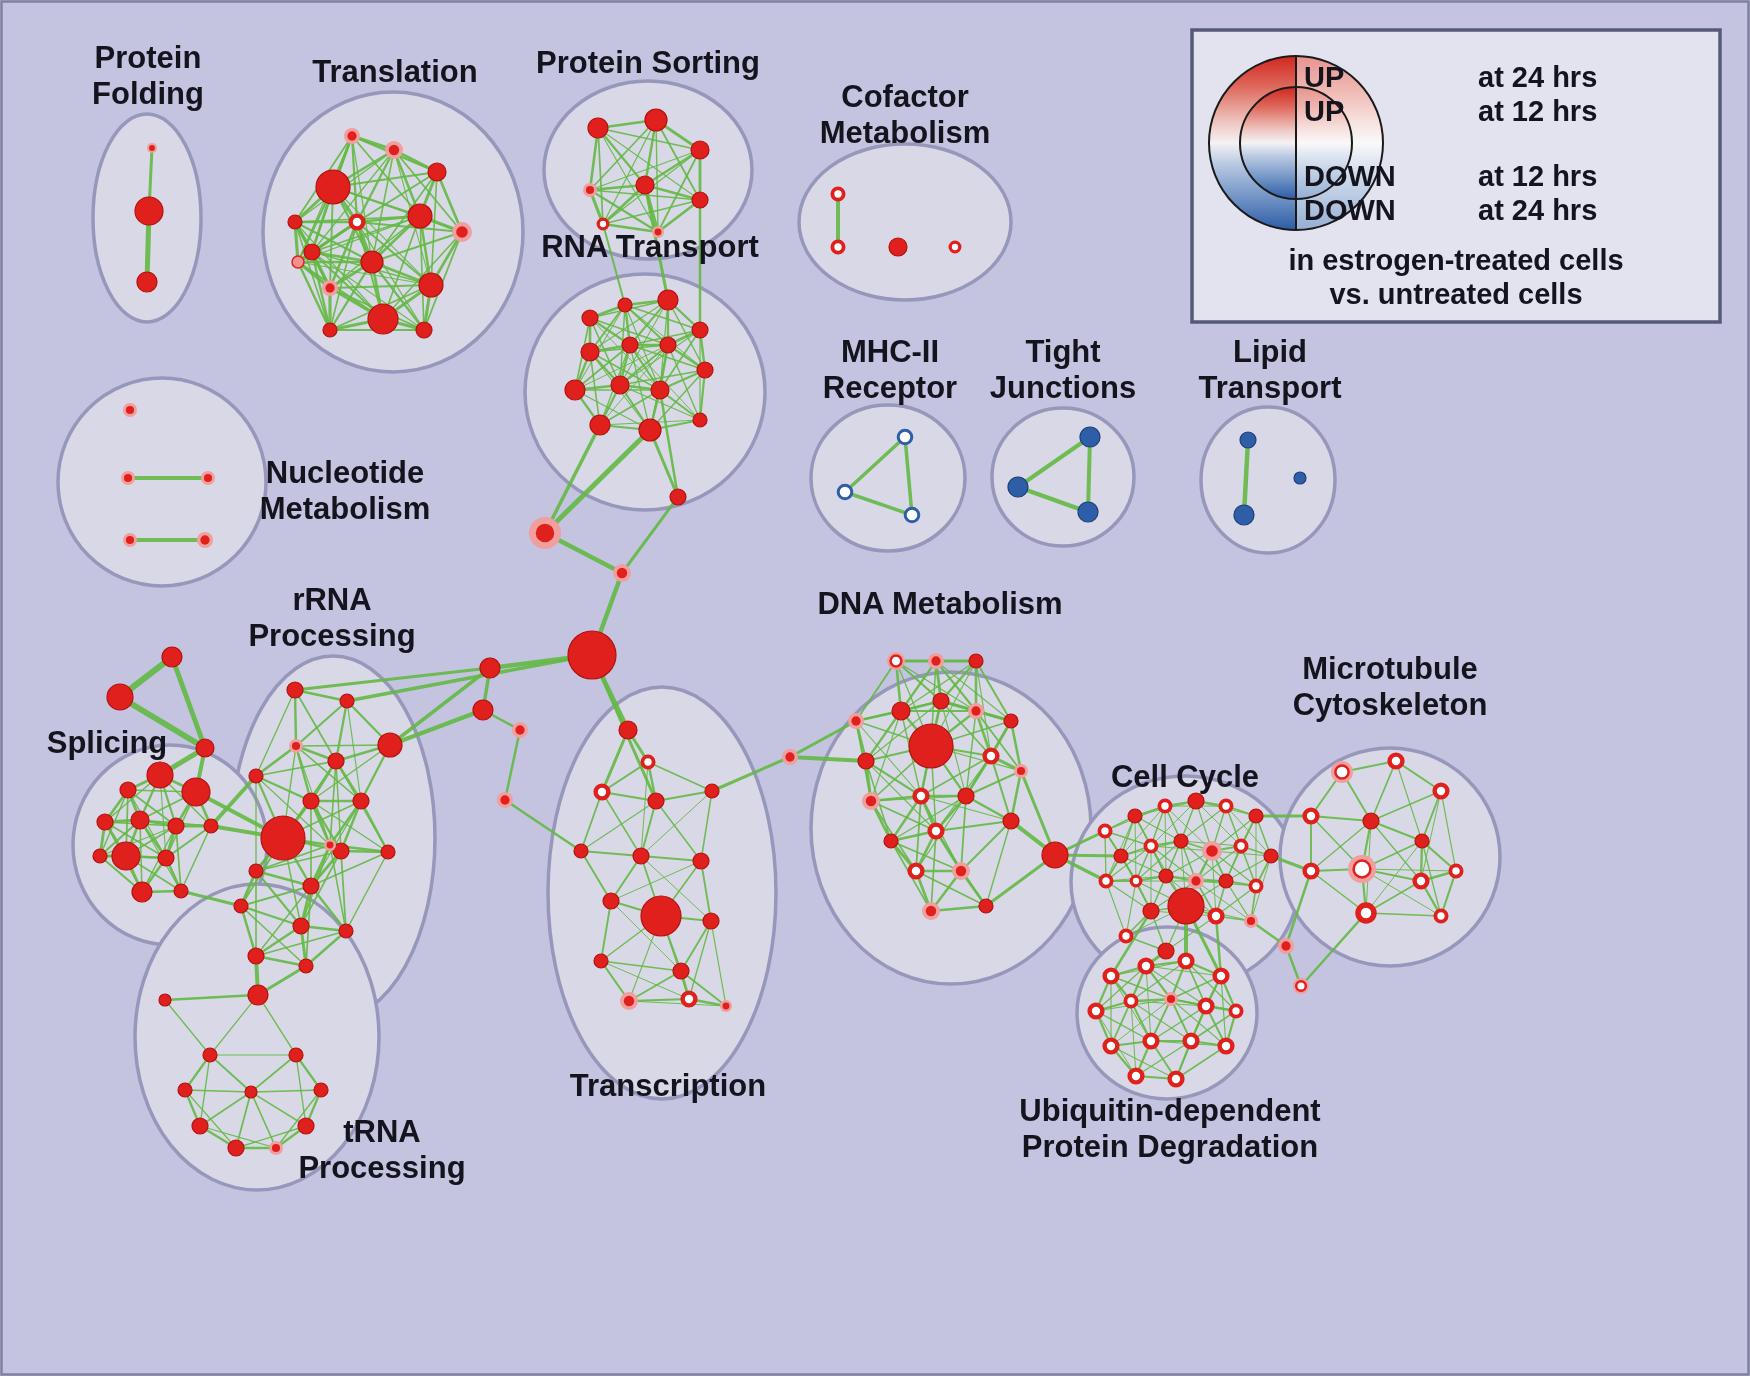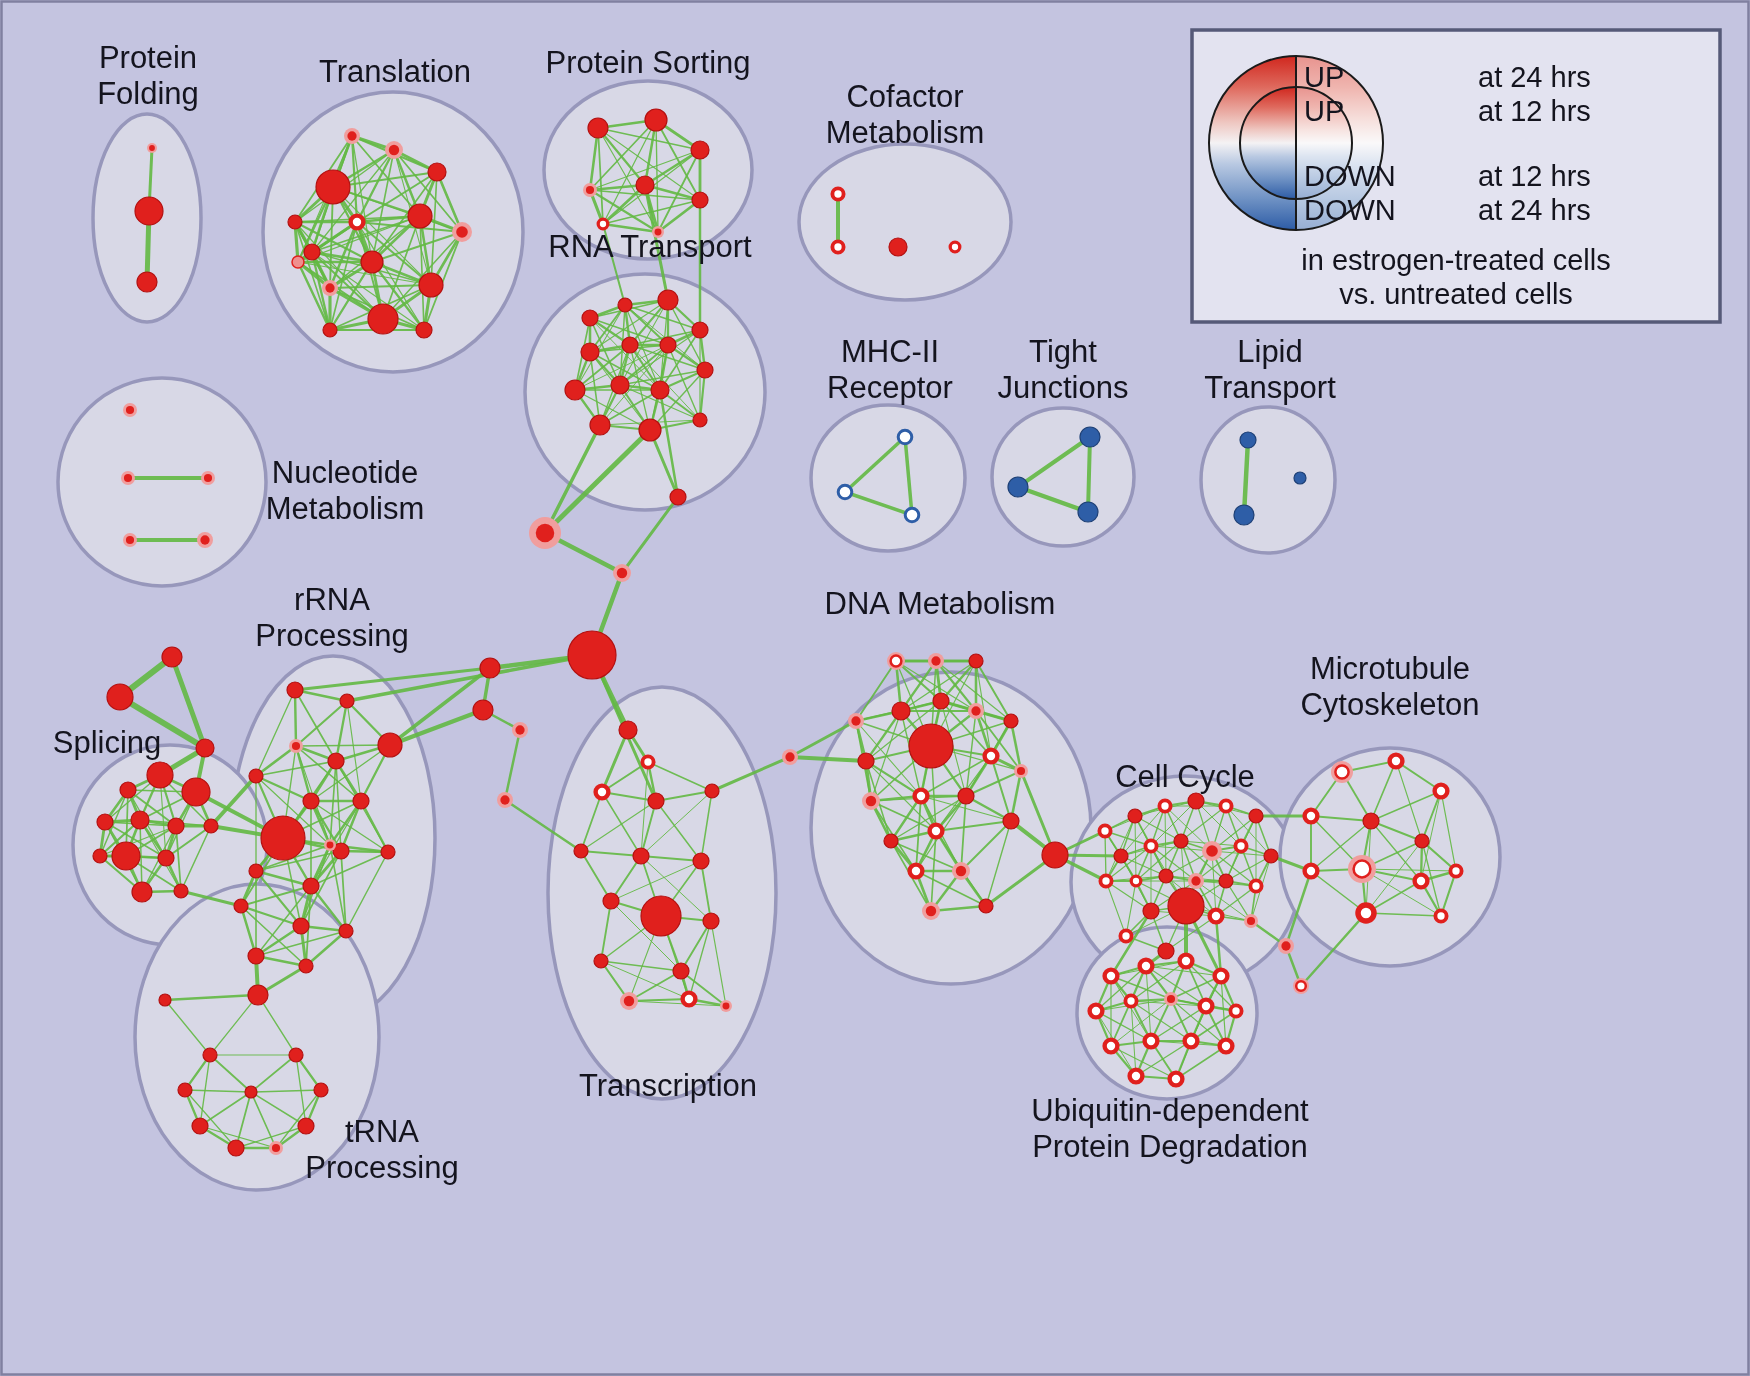--- a/index.html
+++ b/index.html
@@ -3,7 +3,7 @@
 <meta charset="utf-8">
 <style>
   html,body{margin:0;padding:0;background:#ffffff;}
-  .stage{width:1750px;height:1376px;position:relative;}
+  .stage{width:1750px;height:1376px;position:relative;font-weight:bold;}
   svg{display:block;}
   .clabel{font-family:"Liberation Sans",sans-serif;font-size:31px;fill:#14141e;}
   .leg{font-family:"Liberation Sans",sans-serif;font-size:29px;fill:#14141e;}

